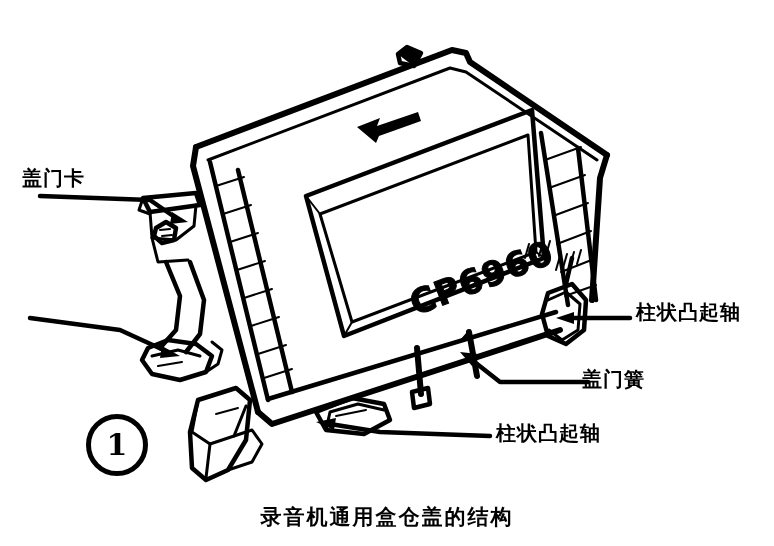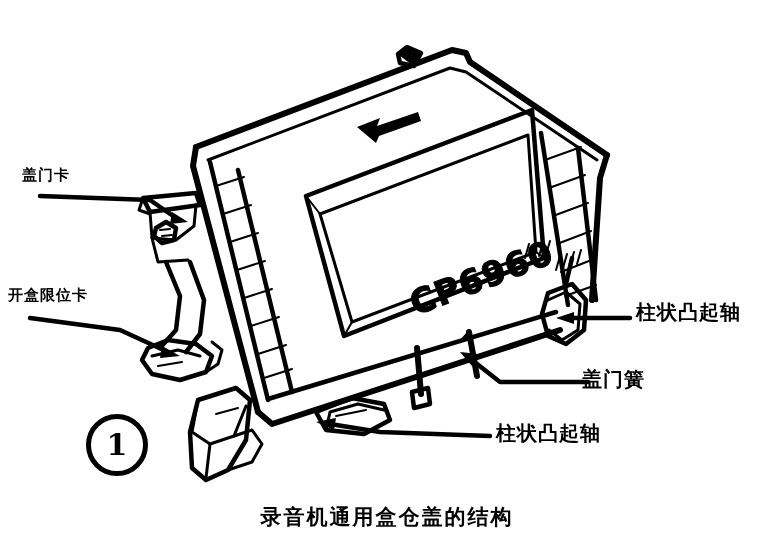--- a/index.html
+++ b/index.html
@@ -35,7 +35,7 @@
     line-height: 1;
   }
   .lbl-left {
-    font-size: 15px;
+    font-size: 20px;
   }
   .lbl-right {
     font-size: 20px;

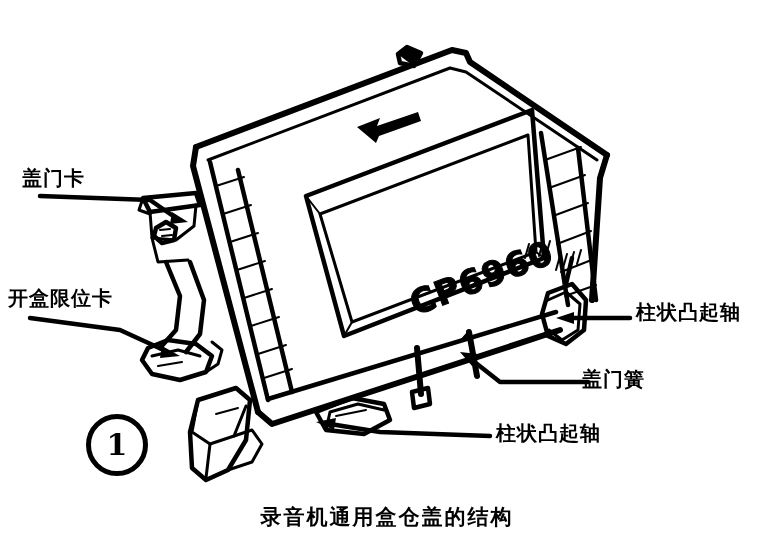--- a/index.html
+++ b/index.html
@@ -241,7 +241,6 @@
 
   <div class="lbl lbl-left" style="left:22px; top:168px;">盖门卡</div>
 
-  <div class="lbl lbl-left" style="left:8px; top:288px;">开盒限位卡</div>
 
   <div class="lbl lbl-right" style="left:636px; top:302px;">柱状凸起轴</div>
 

